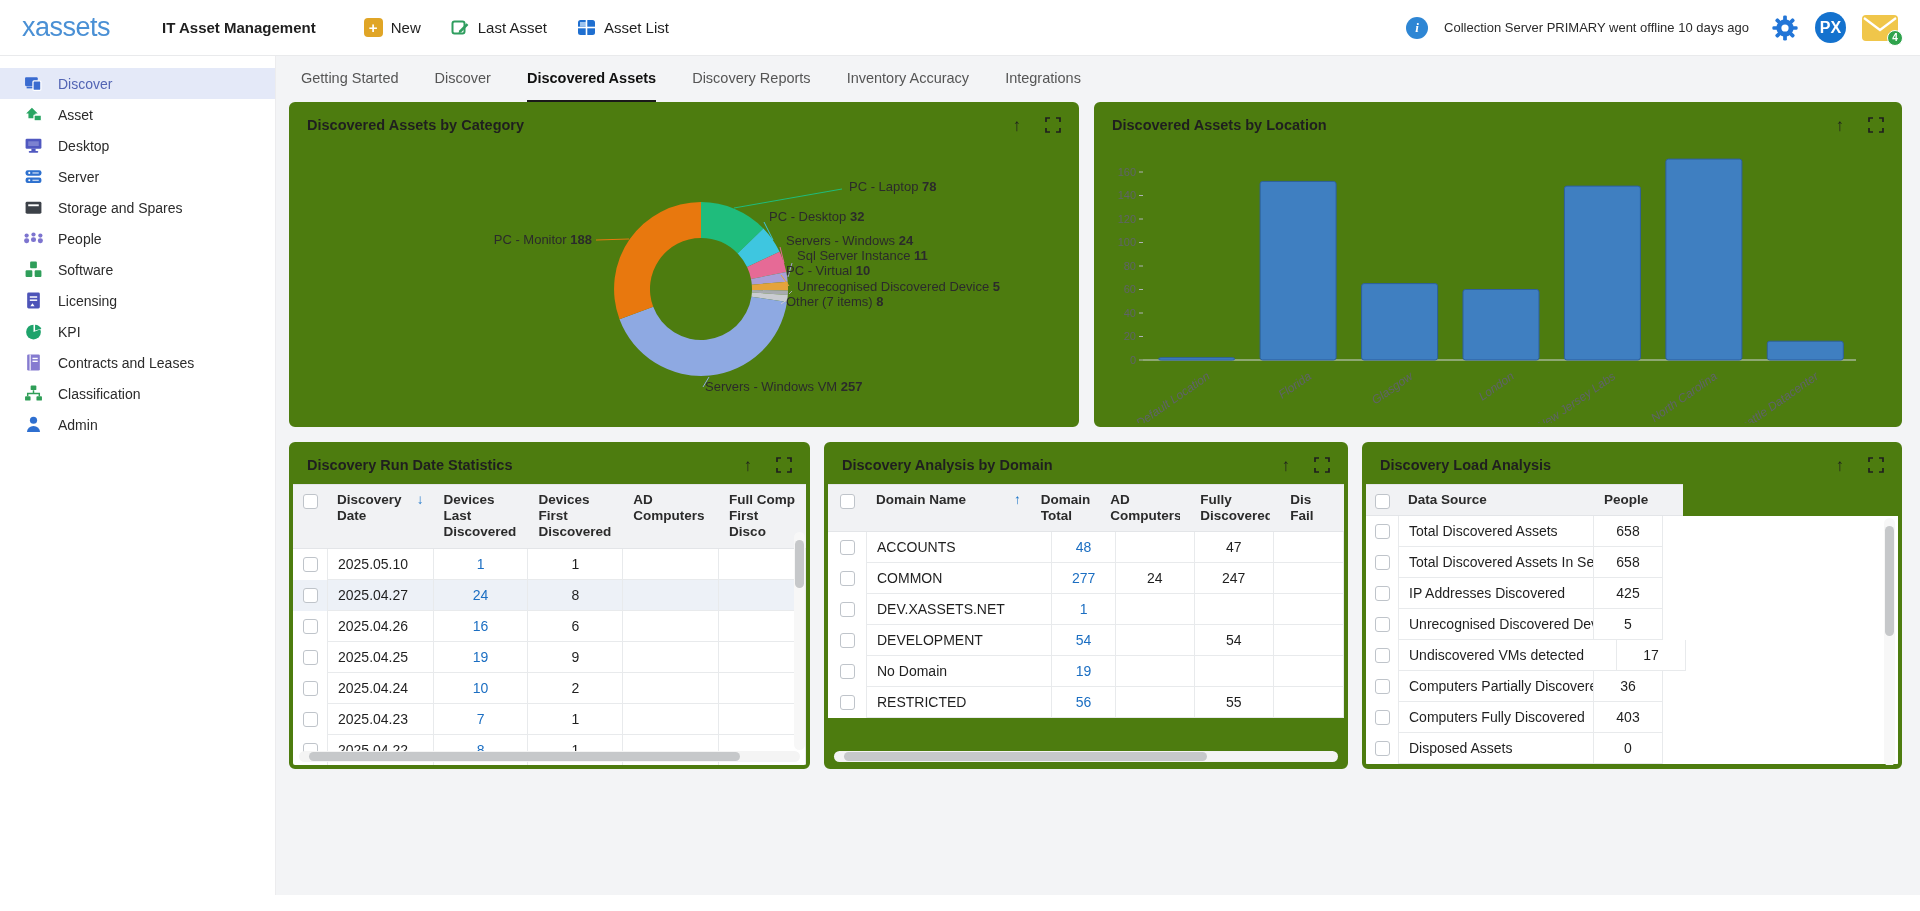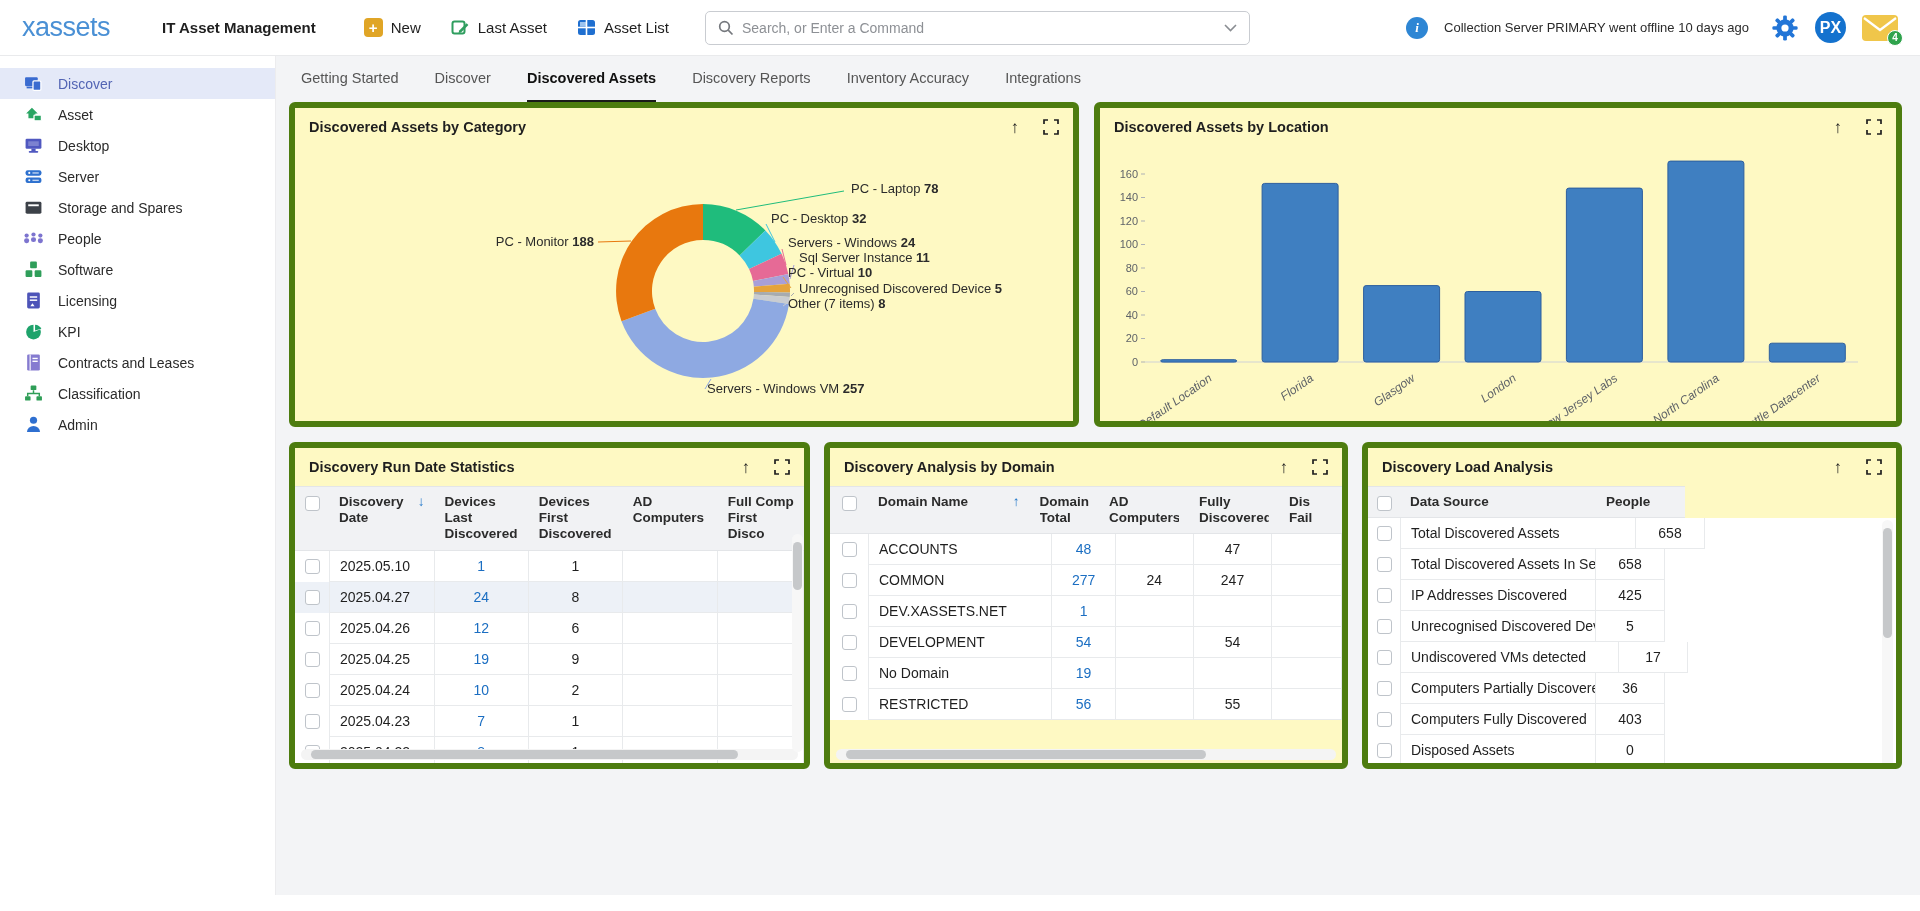--- a/index.html
+++ b/index.html
@@ -110,20 +110,6 @@
       </span>
       <span>Asset List</span>
     </div>
-  </div>
-  <div class="searchbox">
-    <span style="display:flex">
-      <svg width="16" height="16" viewBox="0 0 16 16">
-          <circle cx="6.5" cy="6.5" r="4.8" fill="none" stroke="#75787d" stroke-width="1.7"></circle>
-          <line x1="10.2" y1="10.2" x2="14.5" y2="14.5" stroke="#75787d" stroke-width="1.7"></line>
-        </svg>
-    </span>
-    <input type="text" placeholder="Search, or Enter a Command" style="">
-    <span style="display:flex">
-      <svg width="13" height="8" viewBox="0 0 13 8">
-          <path d="M1 1 L6.5 6.5 L12 1" fill="none" stroke="#8a8d92" stroke-width="1.6"></path>
-        </svg>
-    </span>
   </div>
   <div class="top-right">
     <span class="info-circle">i</span>

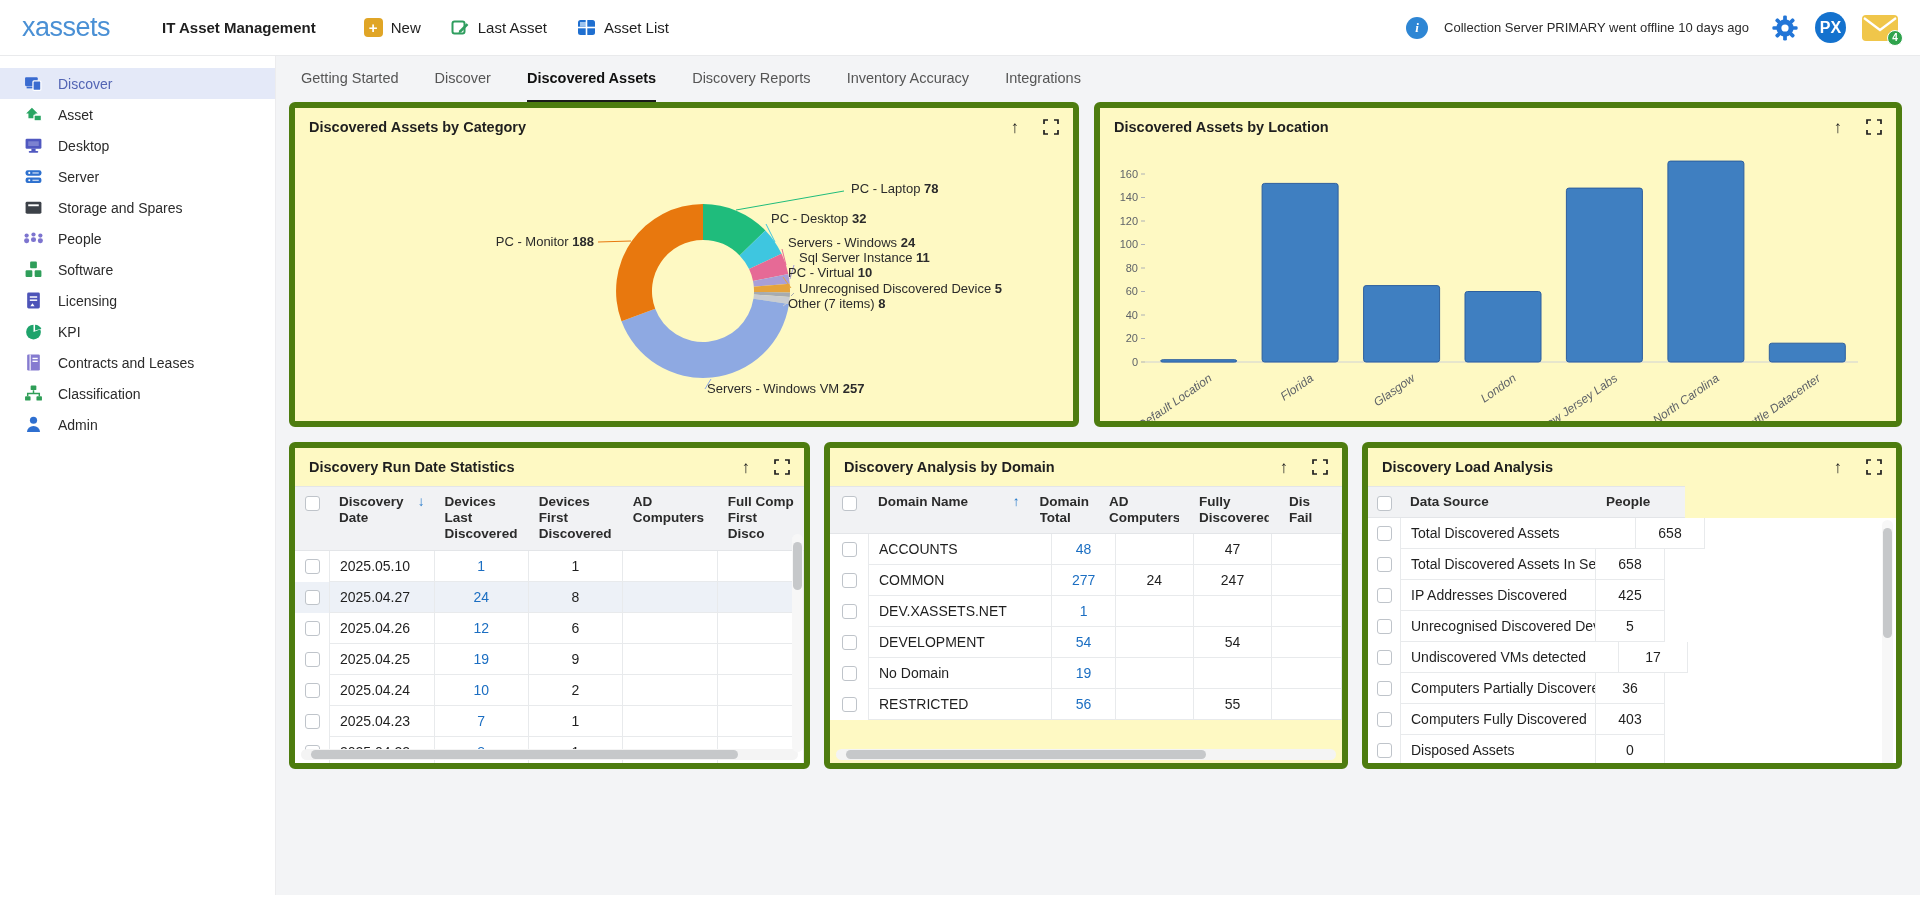--- a/index.html
+++ b/index.html
@@ -40,7 +40,7 @@
   
   .row1 { display:flex; gap:15px; }
   .row2 { display:flex; gap:14px; margin-top:15px; }
-  .panel { background:#fef9c3; border:6px solid #4d7c0f; border-radius:6px; overflow:hidden; }
+  .panel { background:#4d7c0f; border:4px solid #4d7c0f; border-radius:6px; overflow:hidden; }
   .p-cat { width:790px; height:325px; }
   .p-loc { flex:1; height:325px; }
   .p-run { width:521px; height:327px; }

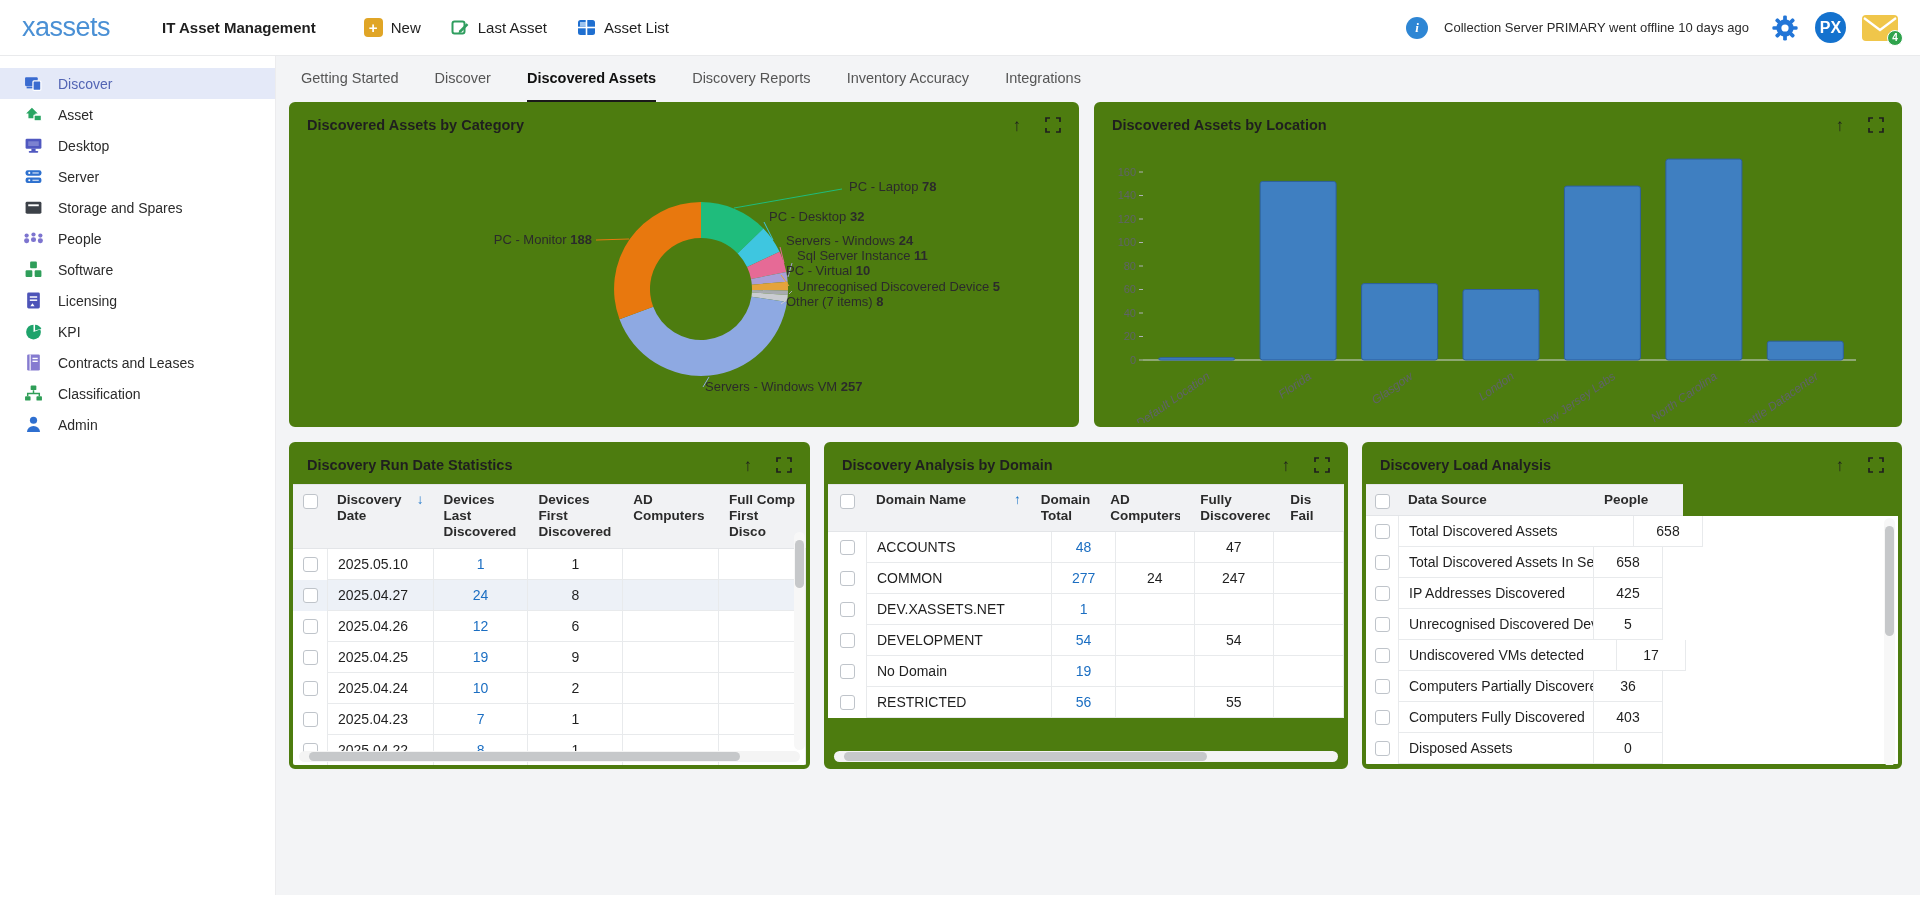--- a/index.html
+++ b/index.html
@@ -652,7 +652,7 @@
                 <span class="cbcell" style="width:32px">
                   <span class="cb"></span>
                 </span>
-                <span class="td first" style="width:236px">Total Discovered Assets</span>
+                <span class="td first" style="width:196px">Total Discovered Assets</span>
                 <span class="td c" style="width:69px">658</span>
               </div>
               <div class="tr">

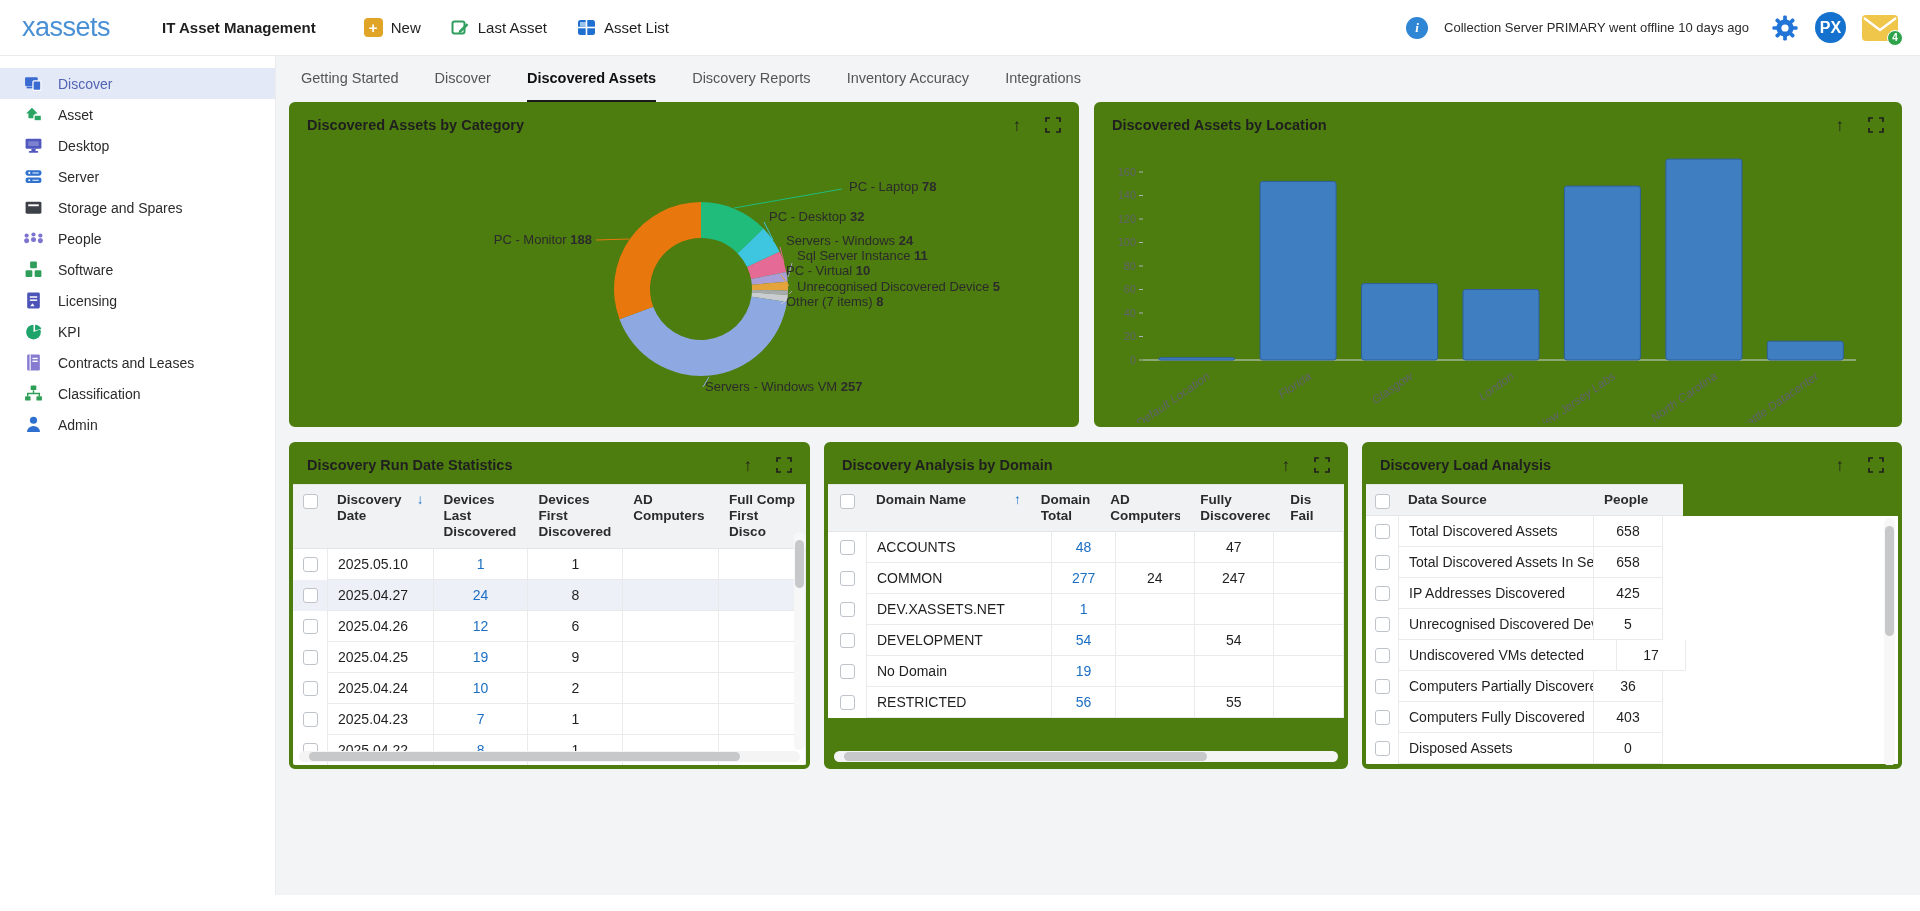--- a/index.html
+++ b/index.html
@@ -445,7 +445,7 @@
                 </span>
                 <span class="td first" style="width:117px">2025.04.26</span>
                 <span class="td c" style="width:104px">
-                  <a>12</a>
+                  <a>16</a>
                 </span>
                 <span class="td c" style="width:104px">6</span>
                 <span class="td c" style="width:105px"></span>

